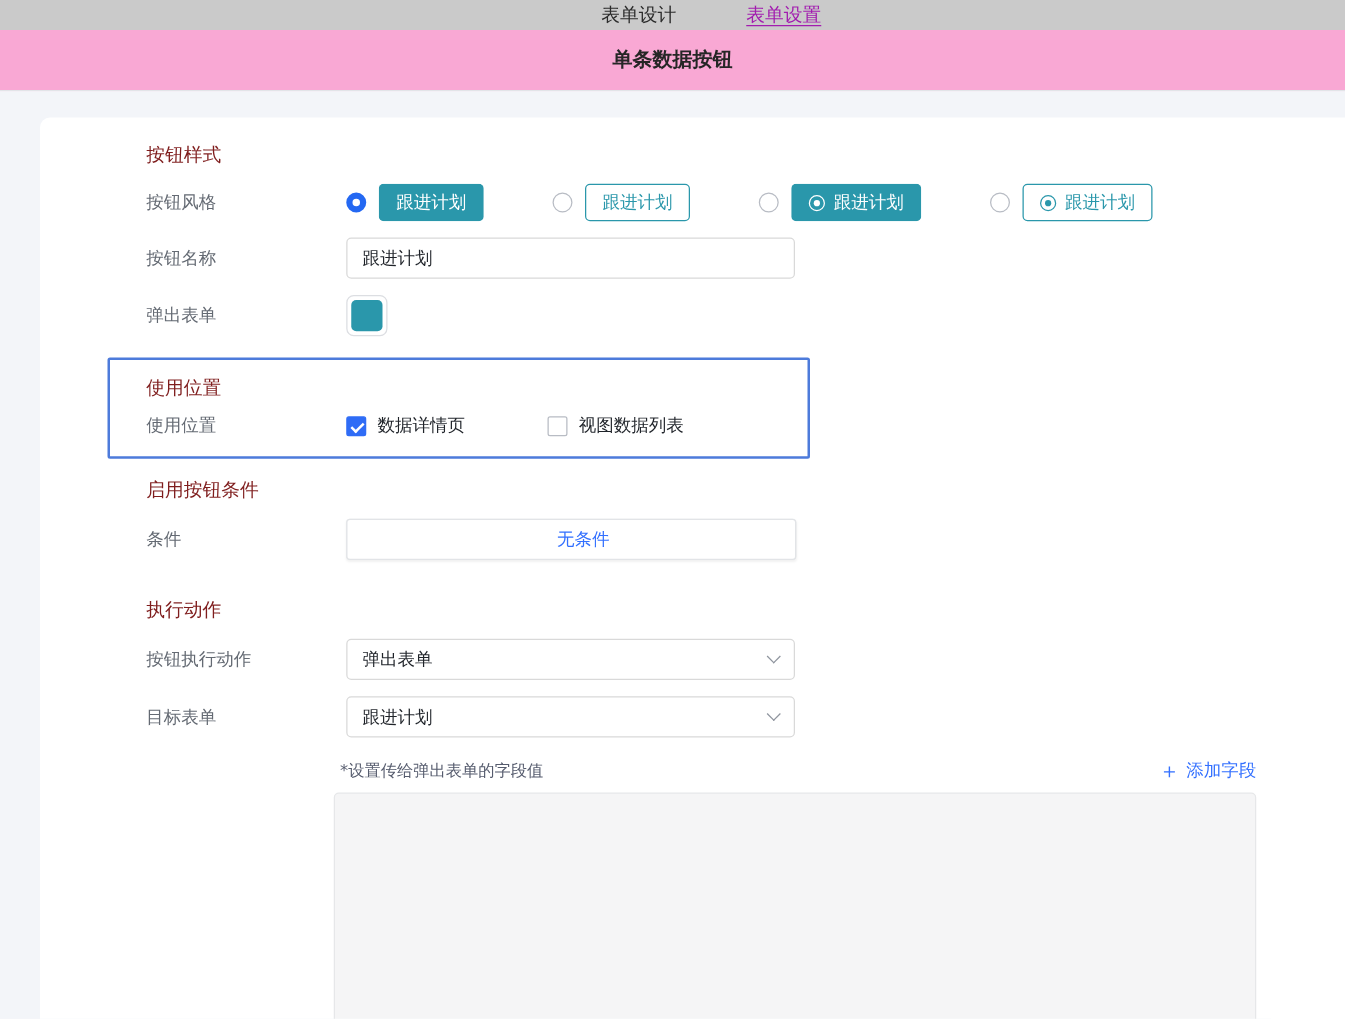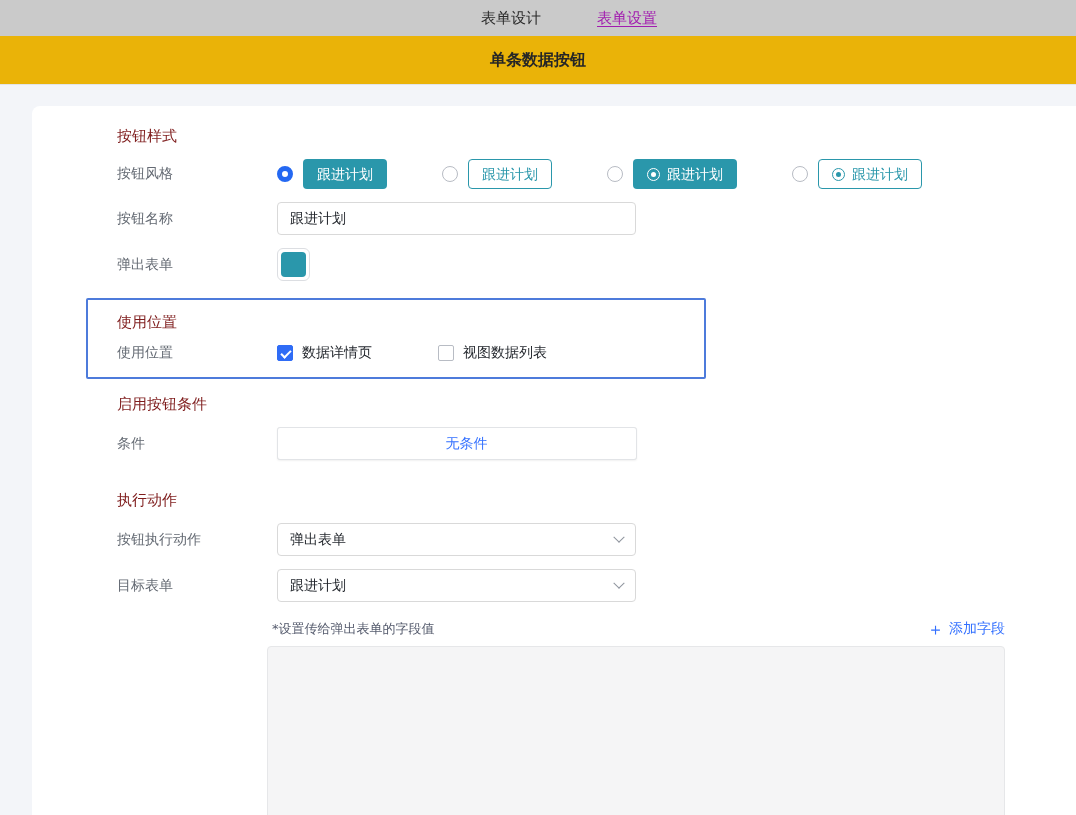--- a/index.html
+++ b/index.html
@@ -7,7 +7,7 @@
     font-family:"DejaVu Sans","Liberation Sans",sans-serif; background:#f3f5f9; }
 
   
-  .topbar { height:36px; background:#cacaca; display:flex; align-items:center;
+  .topbar { height:24px; background:#cacaca; display:flex; align-items:center;
     justify-content:center; gap:56px; padding-left:62px; }
   .topbar .tab { font-size:15px; color:#2b2b2b; cursor:pointer; line-height:32px; }
   .topbar .tab.active { color:#a21caf; text-decoration:underline; text-underline-offset:3px; }

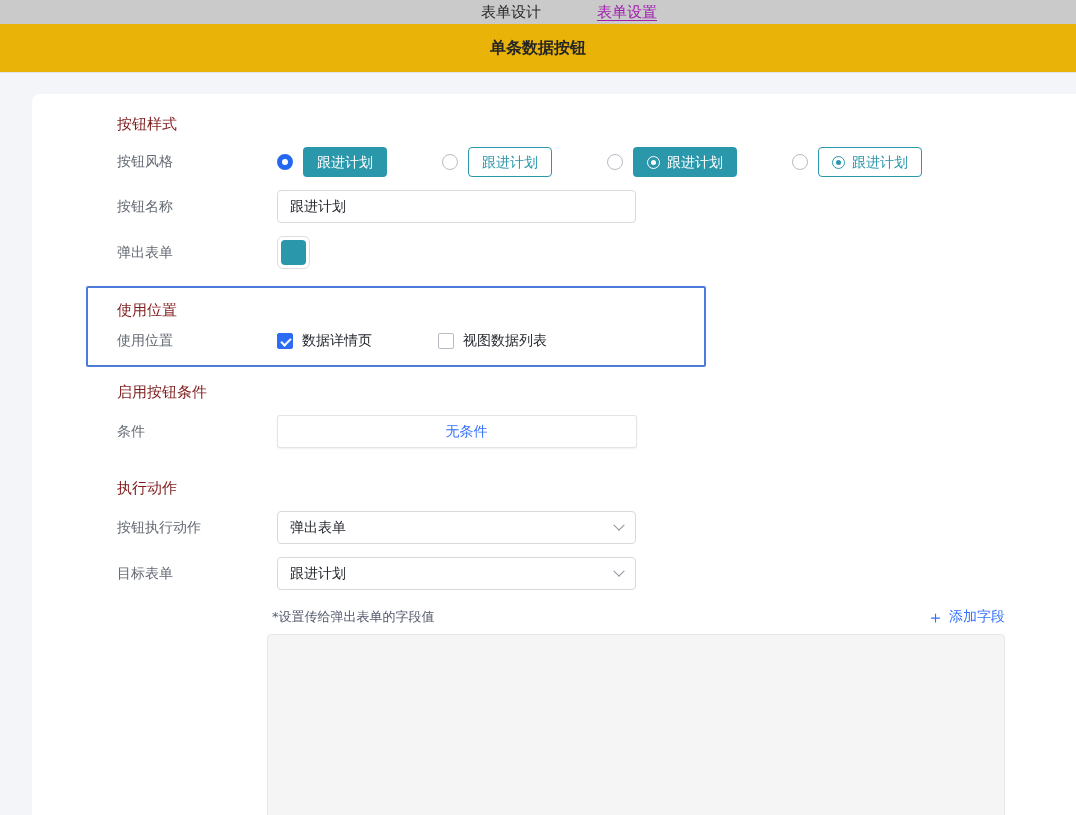--- a/index.html
+++ b/index.html
@@ -13,7 +13,7 @@
   .topbar .tab.active { color:#a21caf; text-decoration:underline; text-underline-offset:3px; }
 
   
-  .header { height:49px; background:#eab308; border-bottom:1px solid #e2e4e8;
+  .header { height:49px; background:#f9a8d4; border-bottom:1px solid #e2e4e8;
     display:flex; align-items:center; justify-content:center; }
   .header .title { font-size:16px; font-weight:700; color:#262626; }
   .gap-band { height:21px; background:#f3f5f9; }

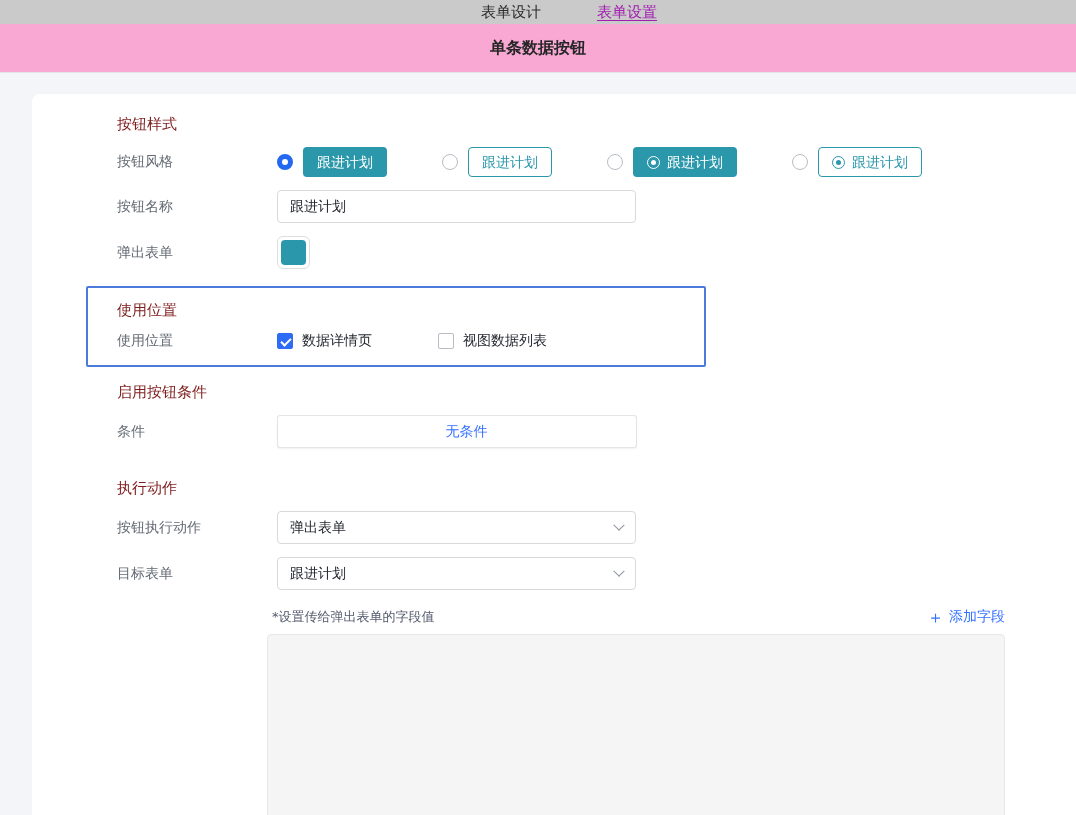--- a/index.html
+++ b/index.html
@@ -62,7 +62,7 @@
   .swatch-inner { width:100%; height:100%; border-radius:4px; background:#2a97ab; }
 
   
-  .highlight-box { margin-left:-31px; width:620px; border:2px solid #4d7bdb;
+  .highlight-box { margin-left:-31px; width:562px; border:2px solid #4d7bdb;
     border-radius:2px; padding:12px 0 15px 29px; margin-bottom:15px; }
   .highlight-box .row { margin-bottom:0; margin-top:12px; }
 

